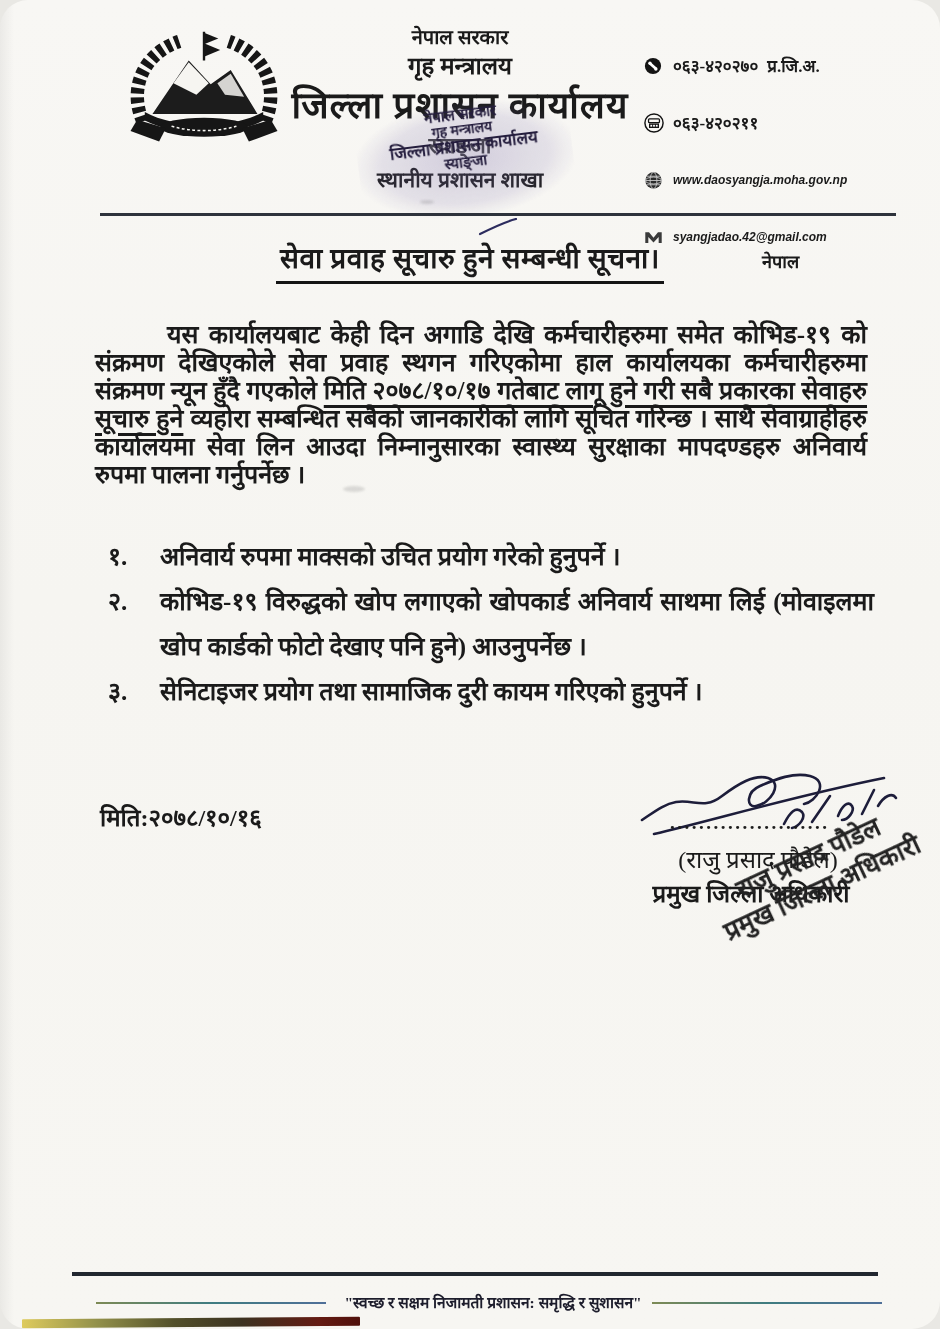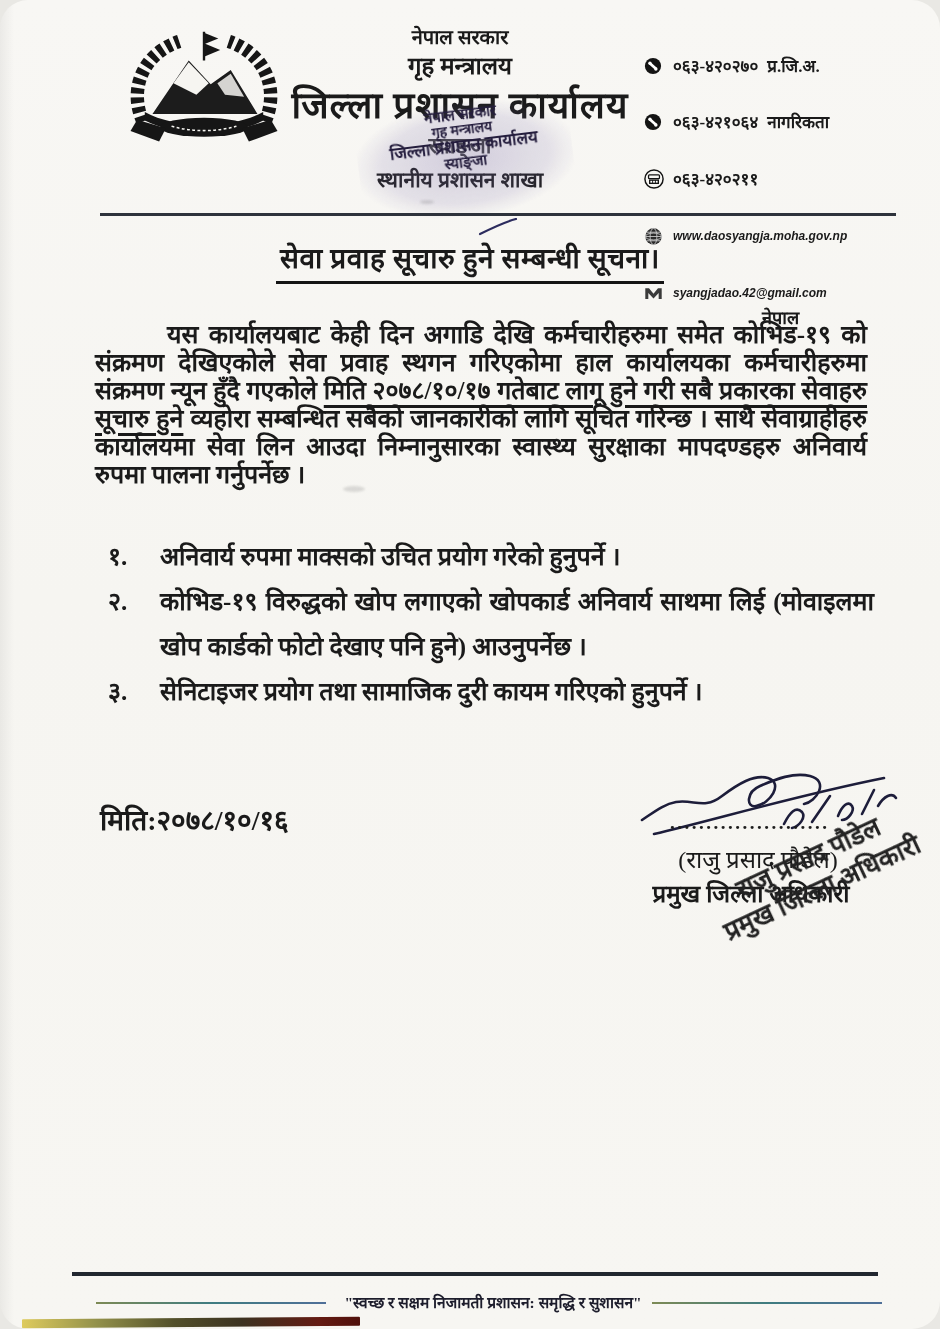--- a/index.html
+++ b/index.html
@@ -133,20 +133,6 @@
       <span class="num">०६३-४२०२७०</span>
       <span class="lbl">प्र.जि.अ.</span>
     </div>
-    <div class="c-row">
-      <span class="ic">
-          <svg viewBox="0 0 20 20" width="18" height="18">
-            <circle cx="10" cy="10" r="9" fill="#141414"></circle>
-            <g fill="#fff">
-              <circle cx="6.6" cy="7" r="1.9"></circle>
-              <circle cx="13.2" cy="13.4" r="1.9"></circle>
-              <rect x="4.6" y="8.6" width="11" height="3" rx="1.5" transform="rotate(42 10 10)"></rect>
-            </g>
-          </svg>
-        </span>
-      <span class="num">०६३-४२१०६४</span>
-      <span class="lbl">नागरिकता</span>
-    </div>
     <div class="c-row" style="height:23px">
       <span class="ic">
           <svg viewBox="0 0 22 22" width="20" height="20">

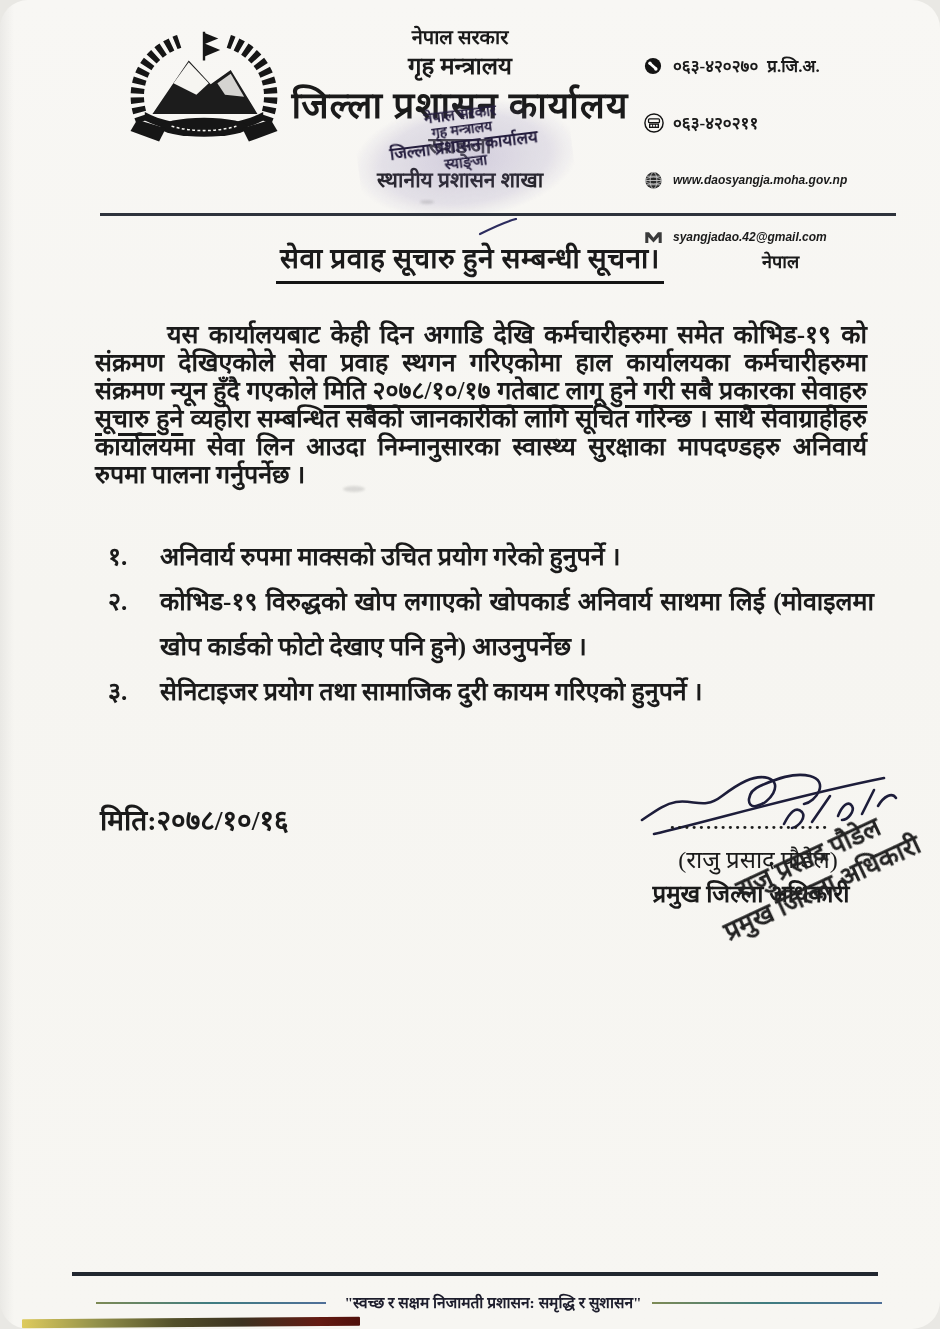--- a/index.html
+++ b/index.html
@@ -54,7 +54,7 @@
   .li{display:flex;line-height:45px;}
   .li .n{flex:0 0 52px;}
   .li .t{flex:1;text-align:justify;}
-  .date{position:absolute;left:100px;top:800px;font-size:28px;font-weight:700;}
+  .date{position:absolute;left:100px;top:800px;font-size:24px;font-weight:700;}
   
   .sig{position:absolute;left:608px;top:762px;width:332px;height:210px;}
   .sig-svg{position:absolute;left:26px;top:0;width:300px;height:100px;}

